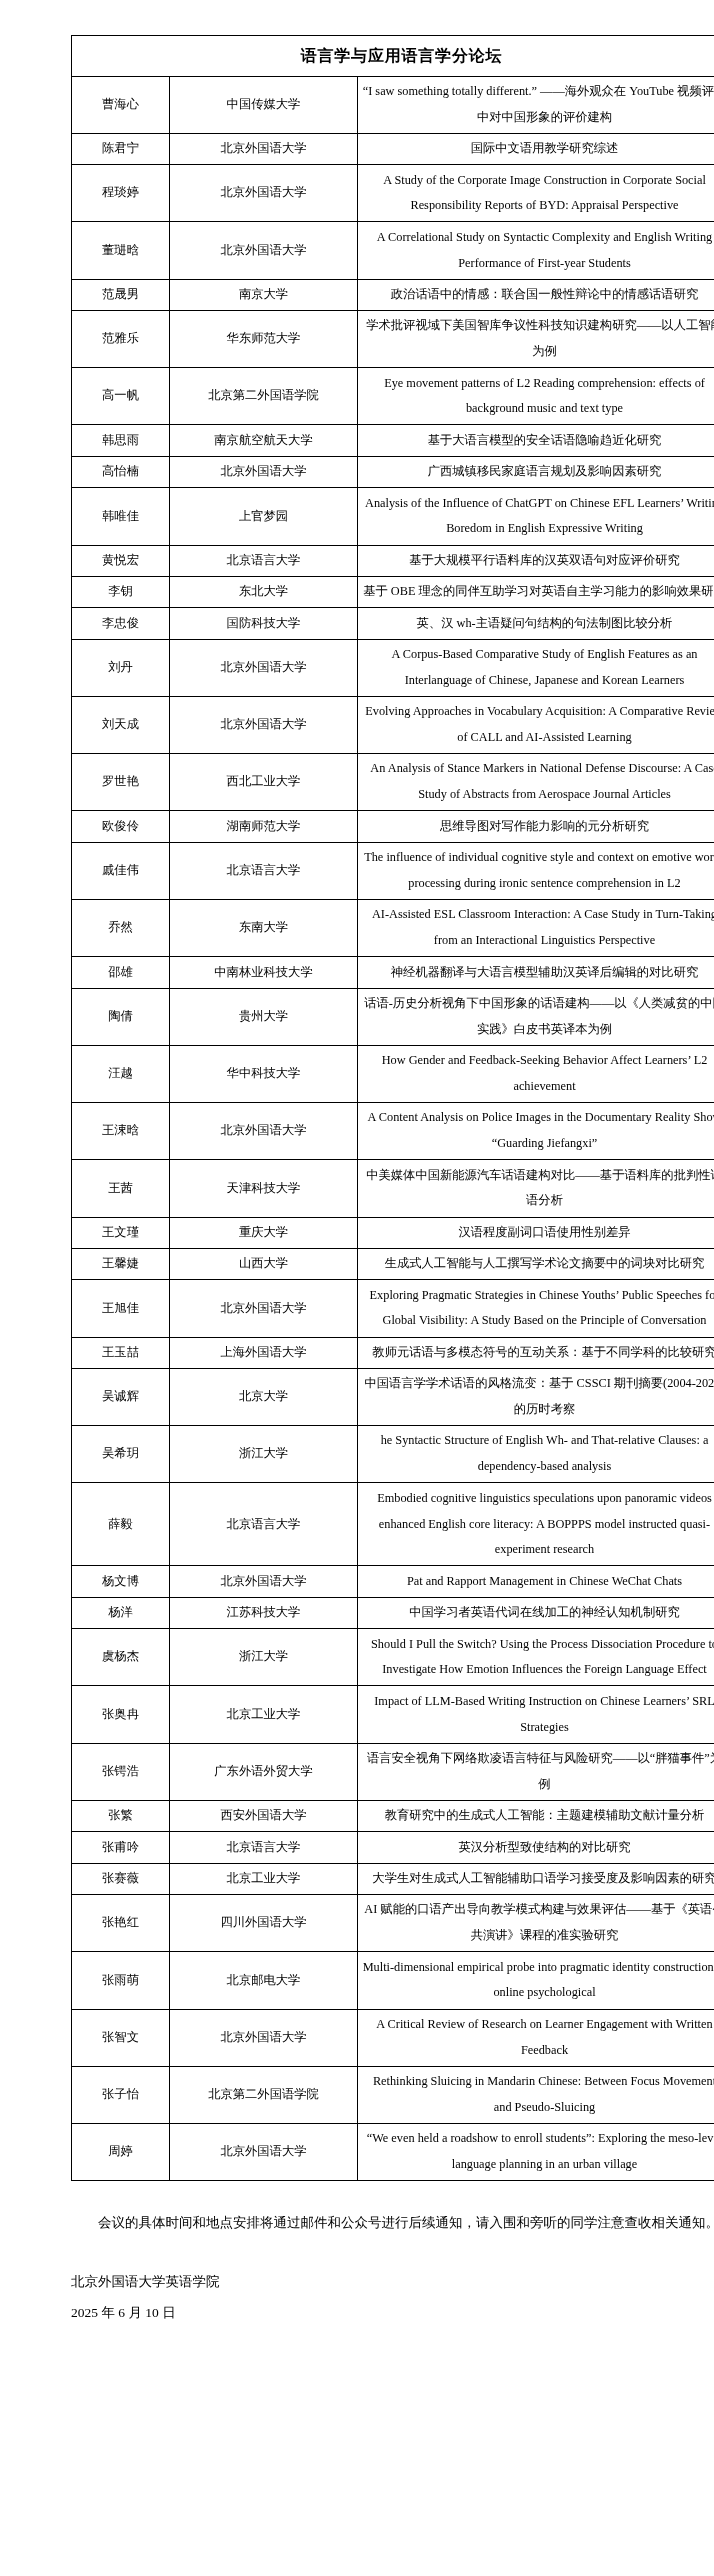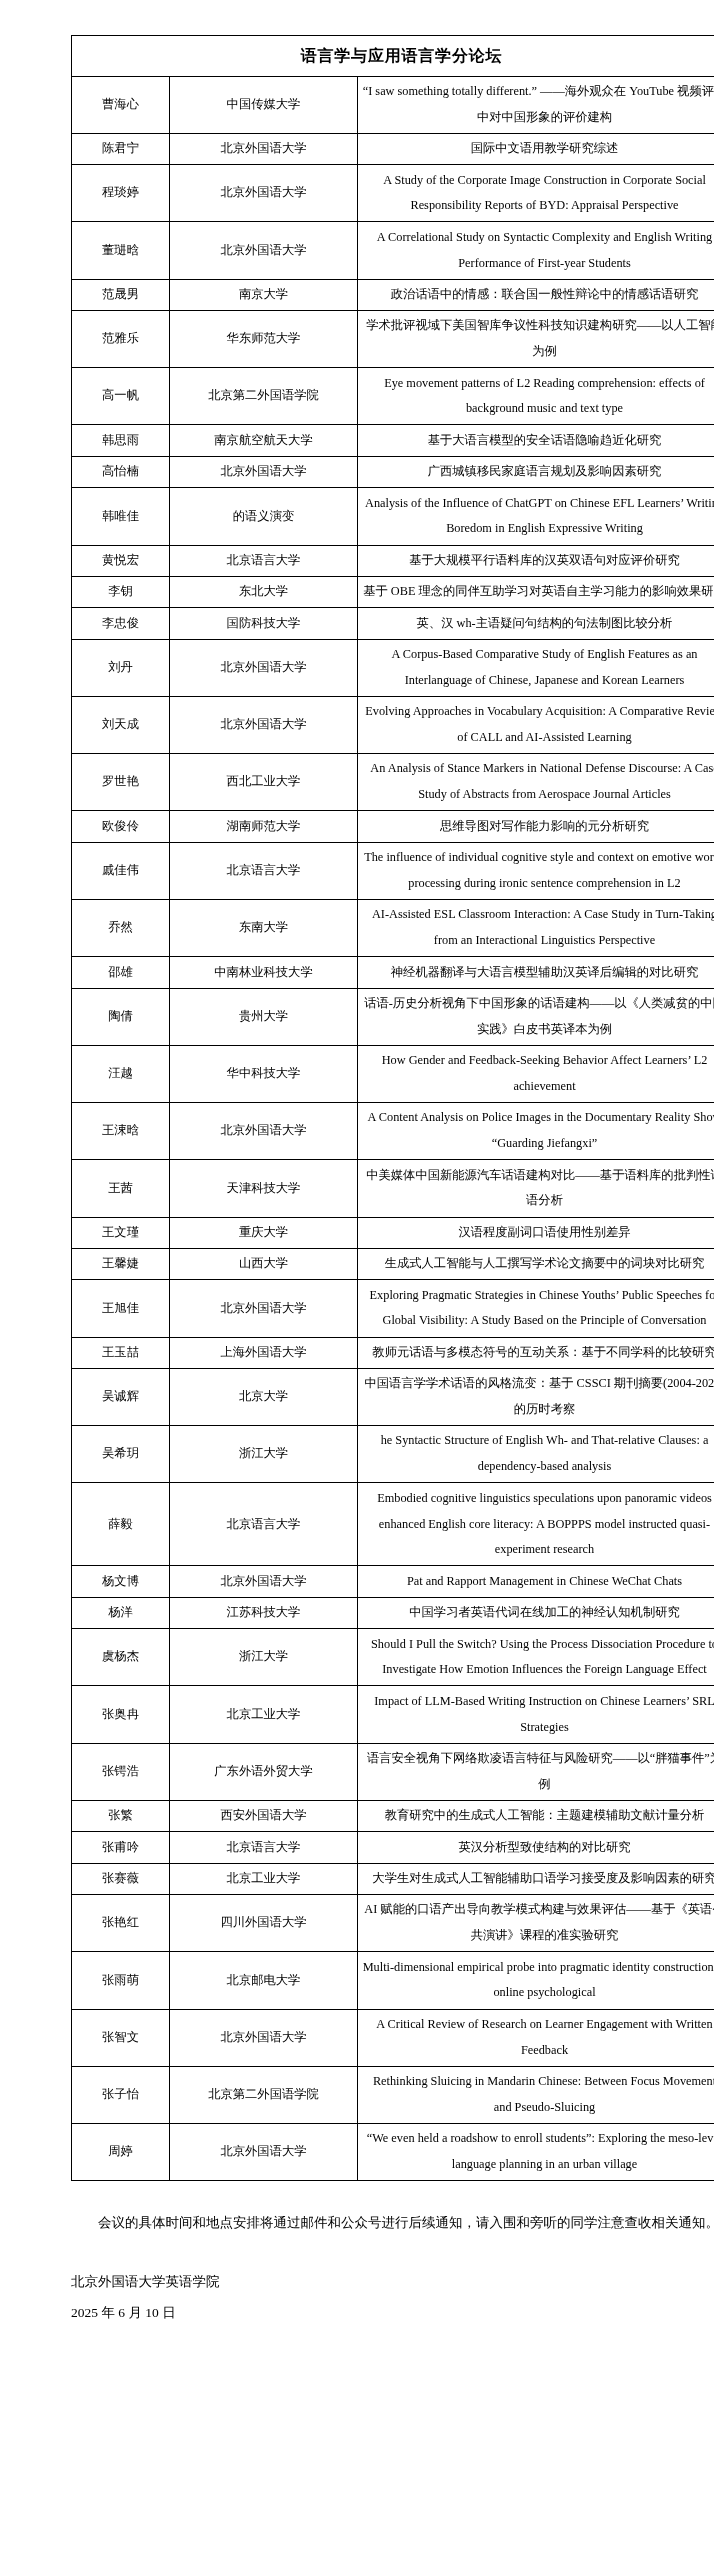--- a/index.html
+++ b/index.html
@@ -127,7 +127,7 @@
     </tr>
         <tr>
       <td>韩唯佳</td>
-      <td>的语义演变</td>
+      <td>上官梦园</td>
       <td>Analysis of the Influence of ChatGPT on Chinese EFL Learners’ Writing Boredom in English Expressive Writing</td>
     </tr>
         <tr>

